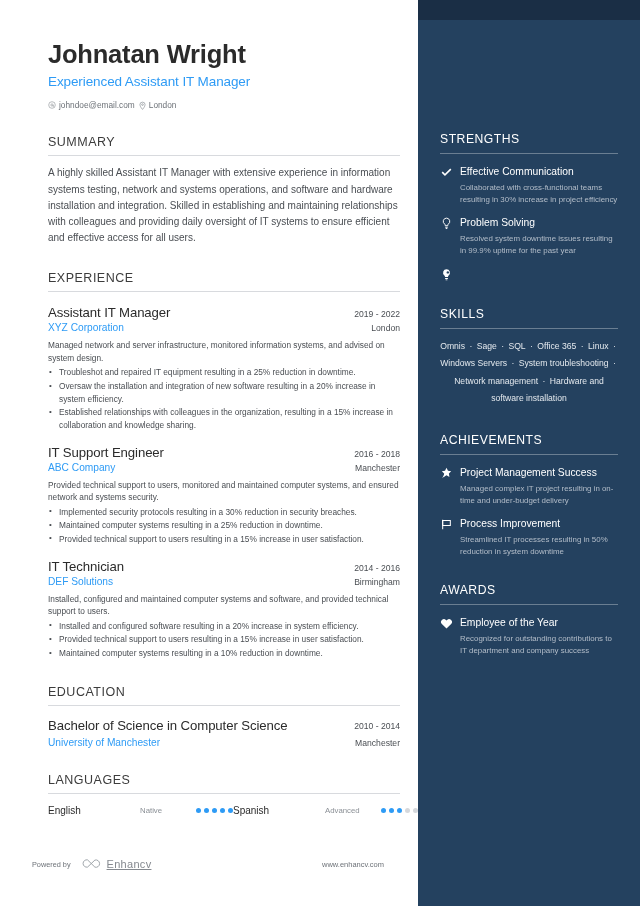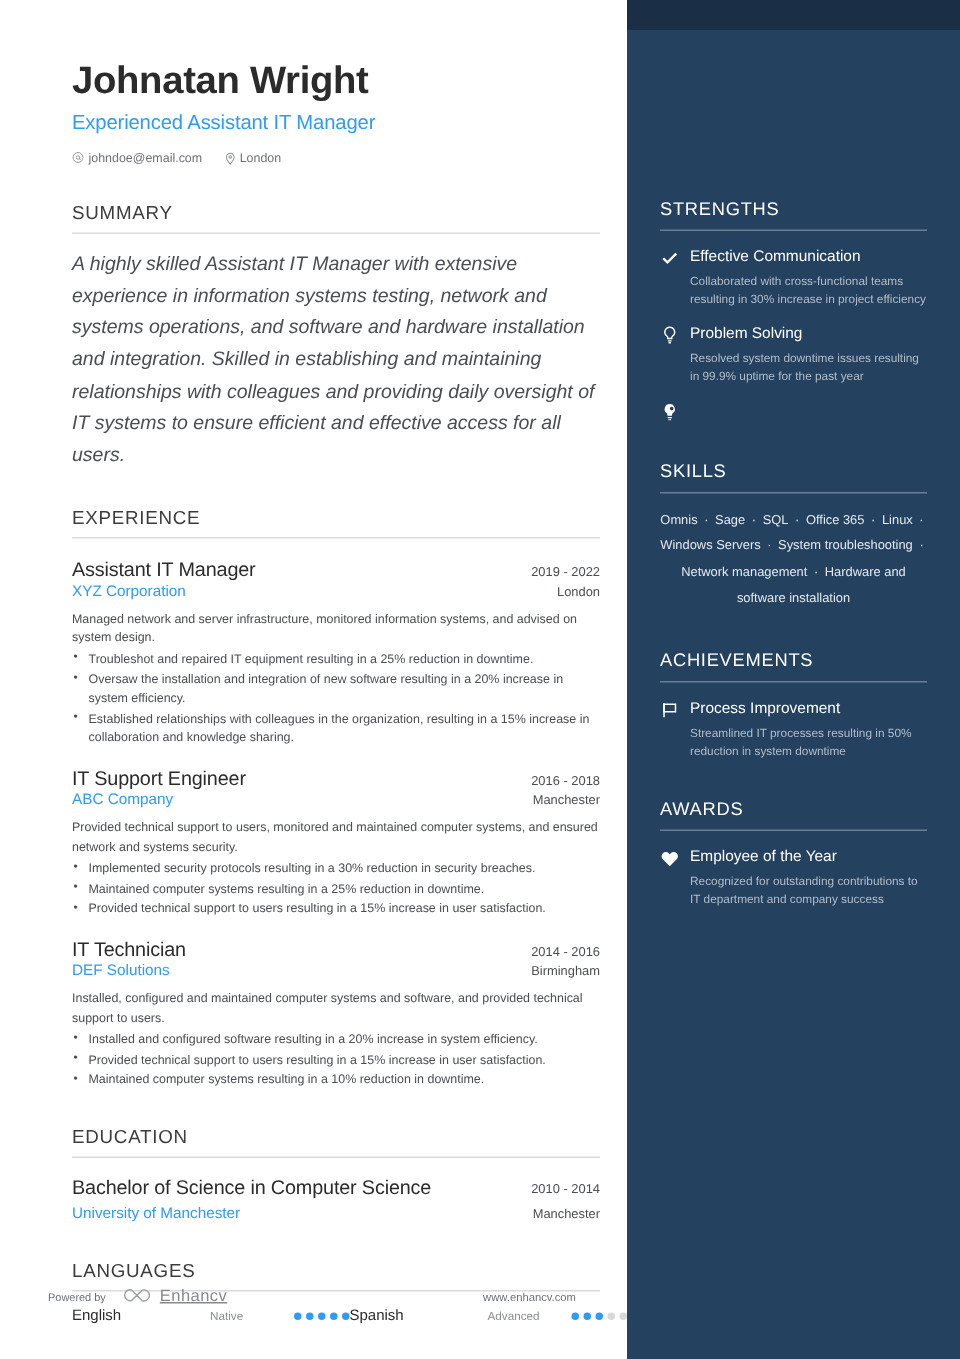--- a/index.html
+++ b/index.html
@@ -22,7 +22,7 @@
     font-size: 13.5px; color: #2e9bf5; margin-top: 5px; letter-spacing: -0.1px;
   }
   .contact-row {
-    margin-top: 11px; display: flex; align-items: center; gap: 15px;
+    margin-top: 11px; display: flex; align-items: center; gap: 4px;
     font-size: 8.3px; color: #6d7278;
   }
   .contact-item { display: flex; align-items: center; gap: 3px; }

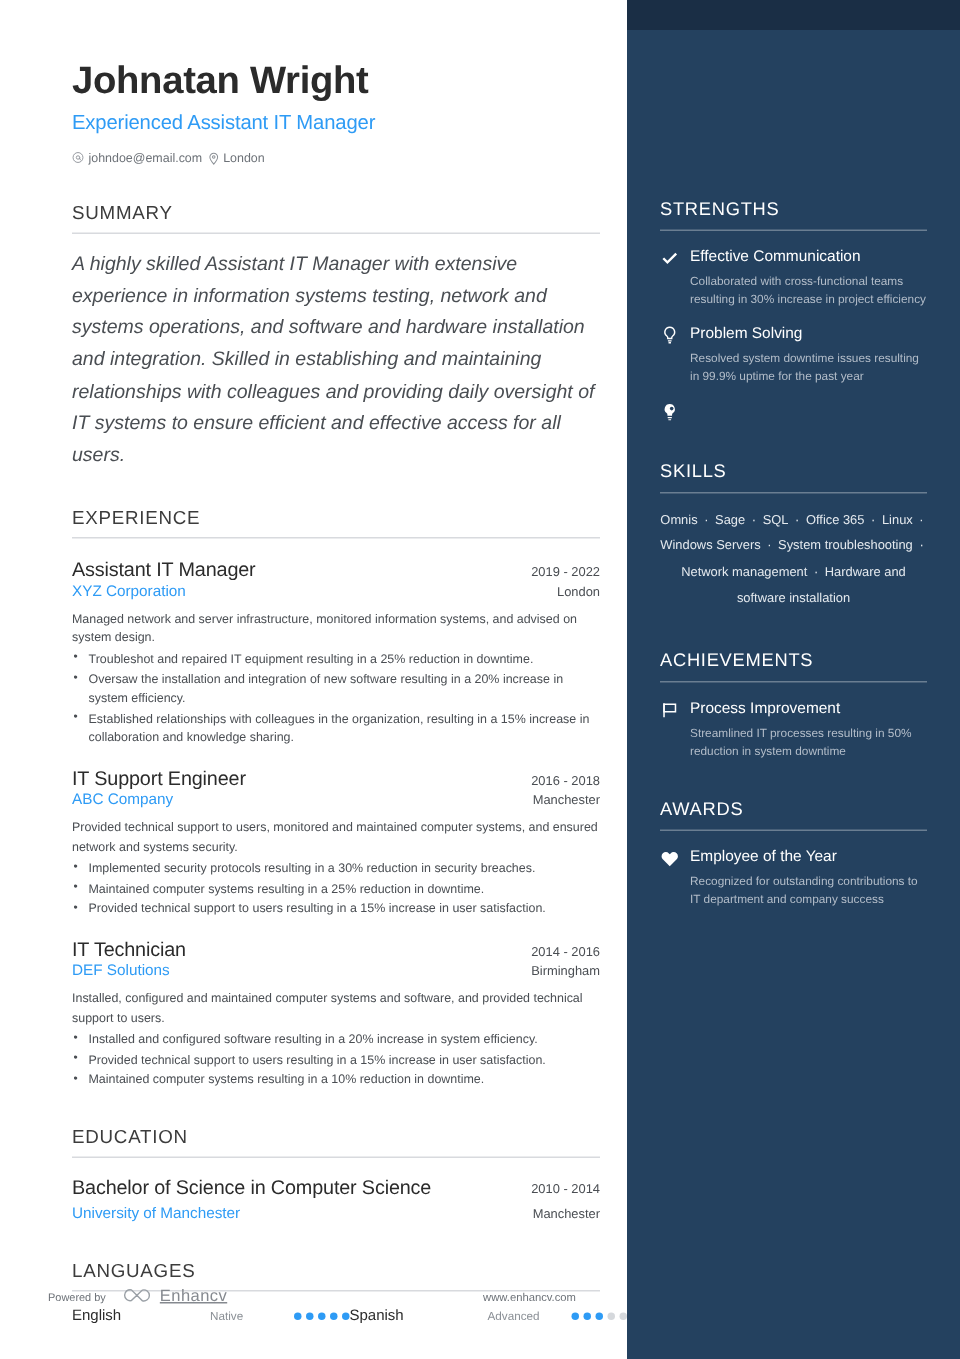--- a/index.html
+++ b/index.html
@@ -36,7 +36,7 @@
   .sec-rule { height: 1px; background: #d8dade; width: 100%; }
 
   .summary-text {
-    margin-top: 9px; font-size: 13px; line-height: 1.62; color: #4a4e53; font-style: italic;
+    margin-top: 9px; font-size: 10px; line-height: 1.62; color: #4a4e53;
   }
 
   .job { margin-top: 13px; }

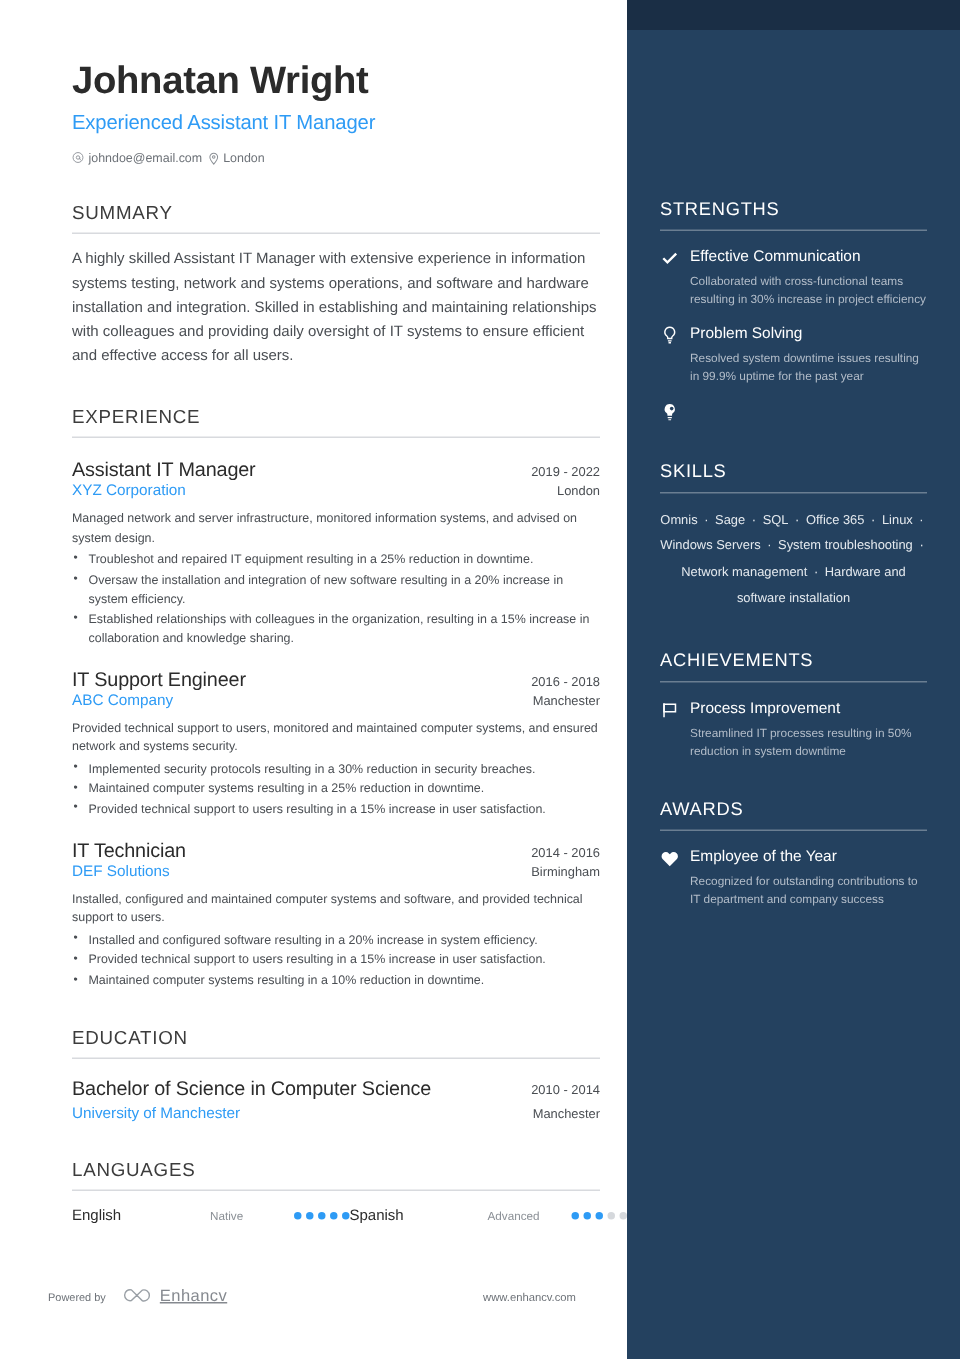--- a/index.html
+++ b/index.html
@@ -329,6 +329,18 @@
         <div id="achievements-container">
             <div class="s-item">
               <span class="s-icon">
+                <svg width="13" height="13" viewBox="0 0 16 16" fill="#fff">
+                  <path d="M8 .9 6.2 4.6l-4 .6 2.9 2.9-.7 4.1L8 10.3l3.6 1.9-.7-4.1 2.9-2.9-4-.6z"></path>
+                  <path d="M2.6 13.9 5.1 9.6l1.6 1z"></path>
+                </svg>
+              </span>
+       <span class="s-body">
+         <span class="s-item-title" style="display:block">Project Management Success</span>
+         <span class="s-item-desc" style="display:block">Managed complex IT project resulting in on-time and under-budget delivery</span>
+       </span>
+            </div>
+            <div class="s-item">
+              <span class="s-icon">
                 <svg width="13" height="13" viewBox="0 0 16 16" fill="none" stroke="#fff" stroke-width="1.25">
                   <path d="M3.3 2.2v11.6"></path>
                   <path d="M3.3 3.1h9.4v6.1H3.3z"></path>

